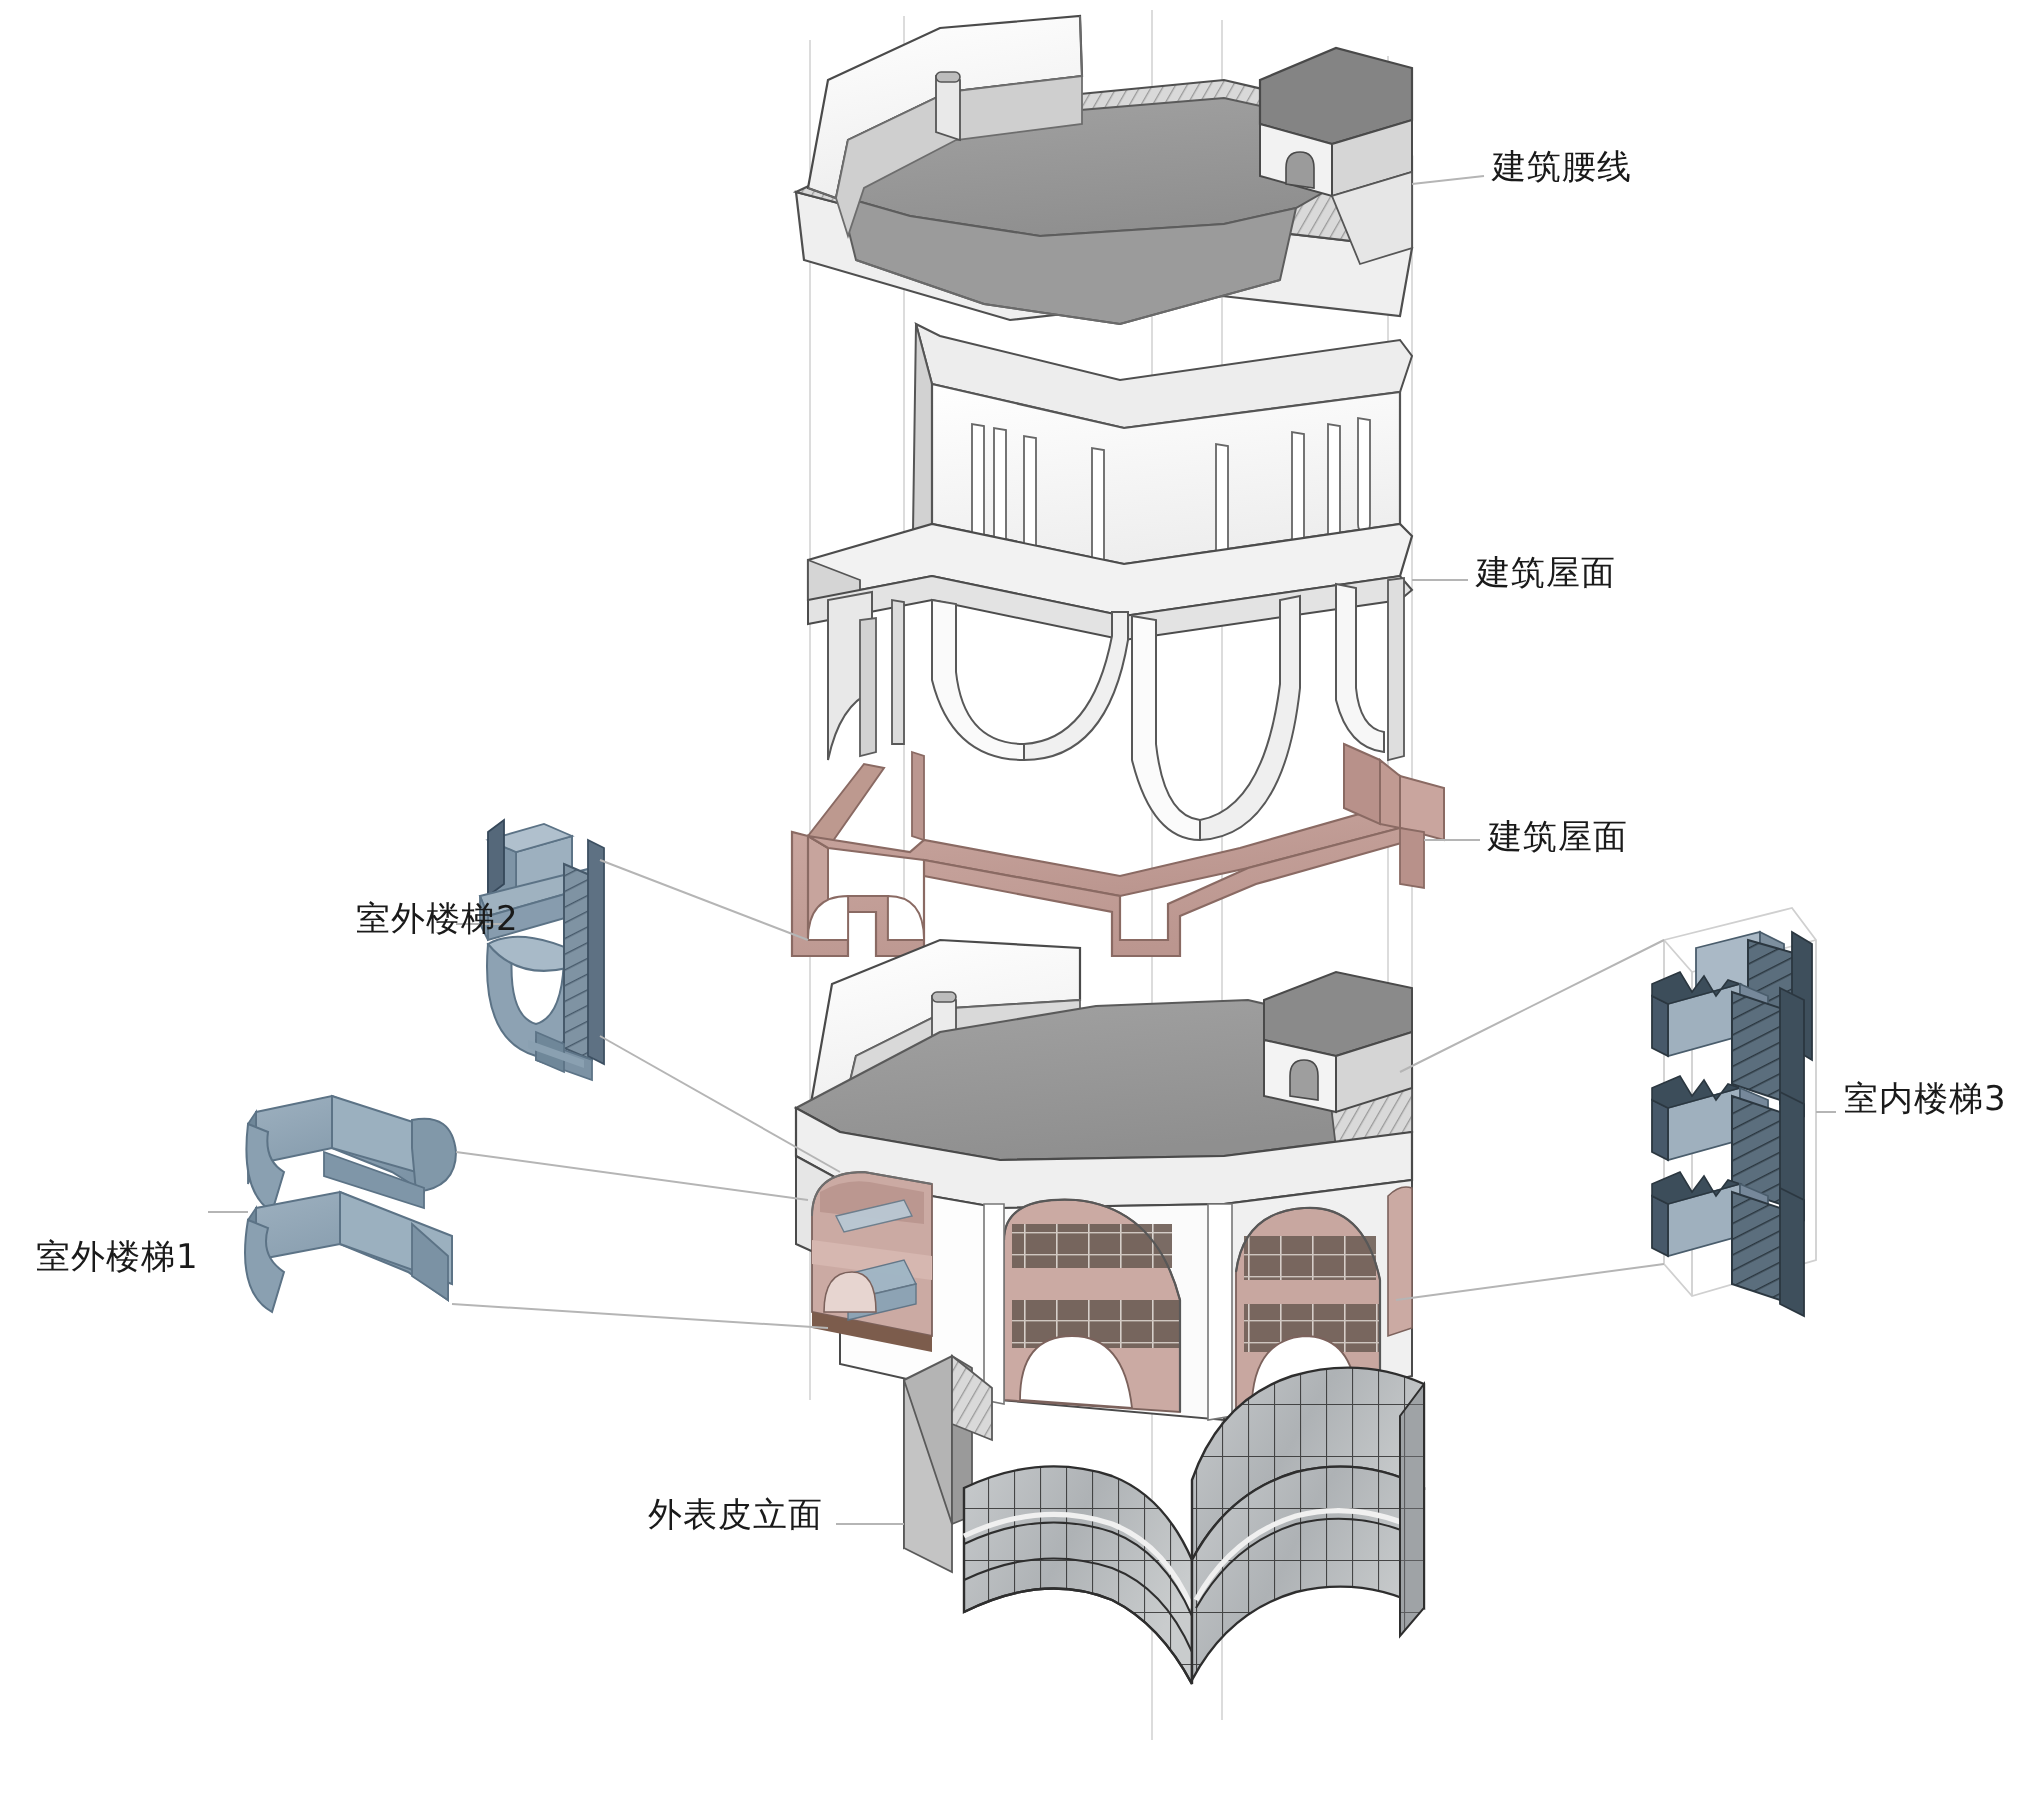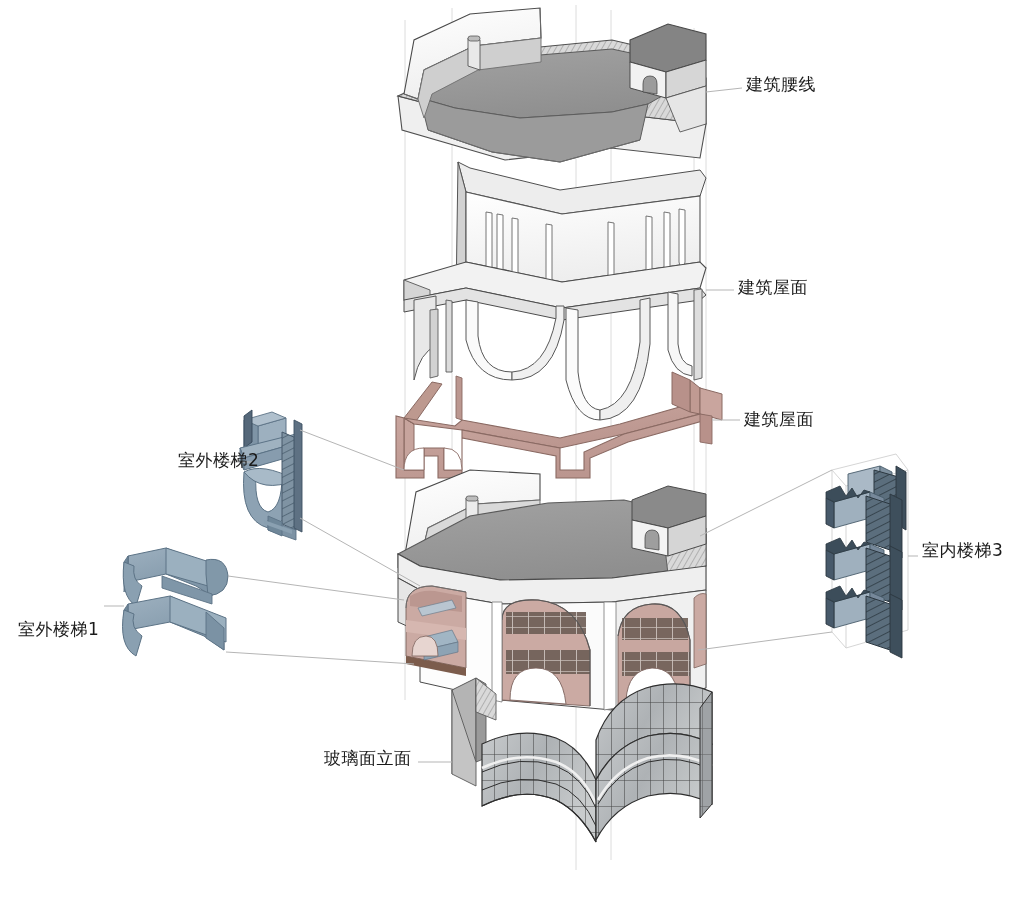--- a/index.html
+++ b/index.html
@@ -368,7 +368,7 @@
   <div class="label" id="lbl-stair2">室外楼梯2</div>
   <div class="label" id="lbl-stair1">室外楼梯1</div>
   <div class="label" id="lbl-stair3">室内楼梯3</div>
-  <div class="label" id="lbl-glass">玻璃面立面</div>
+  <div class="label" id="lbl-glass">外表皮立面</div>
 
 </div>
 

